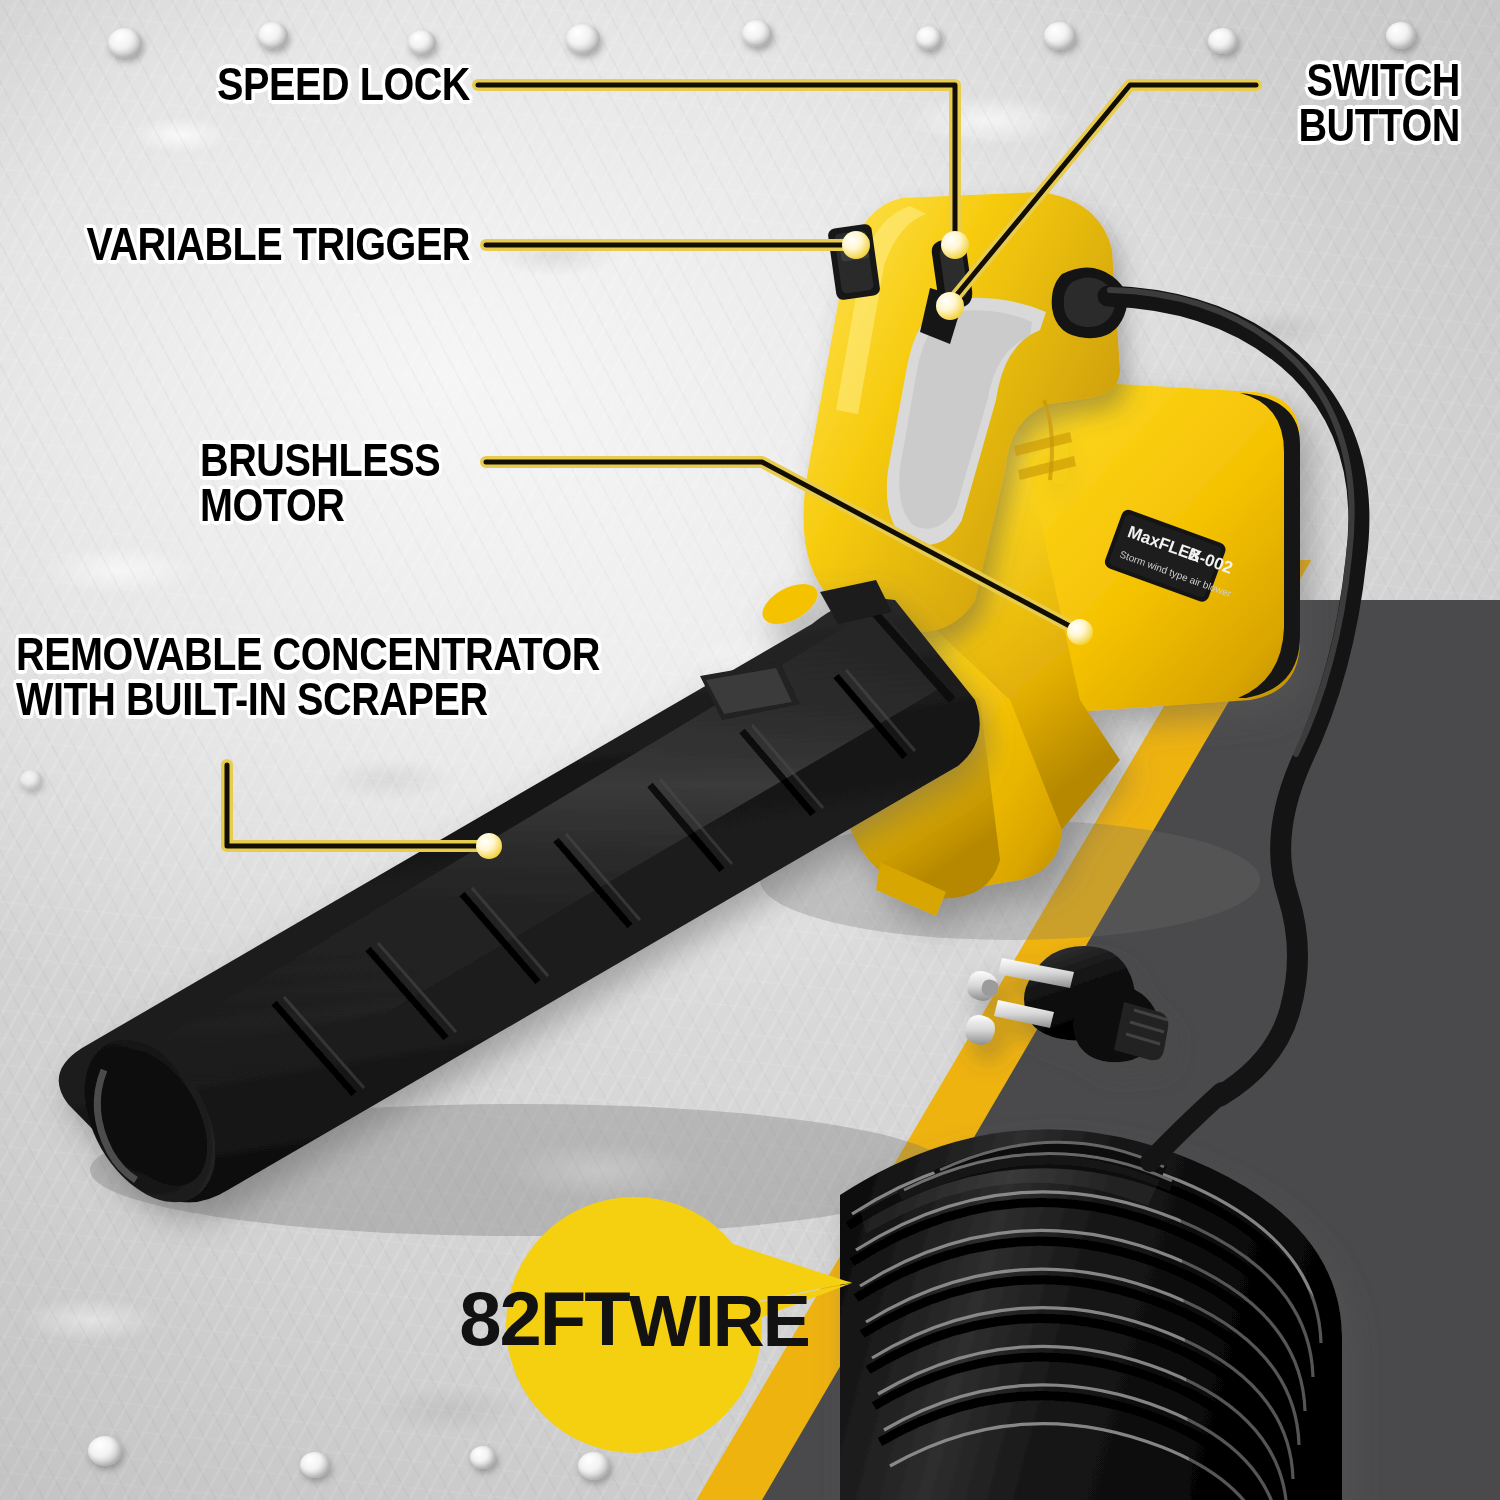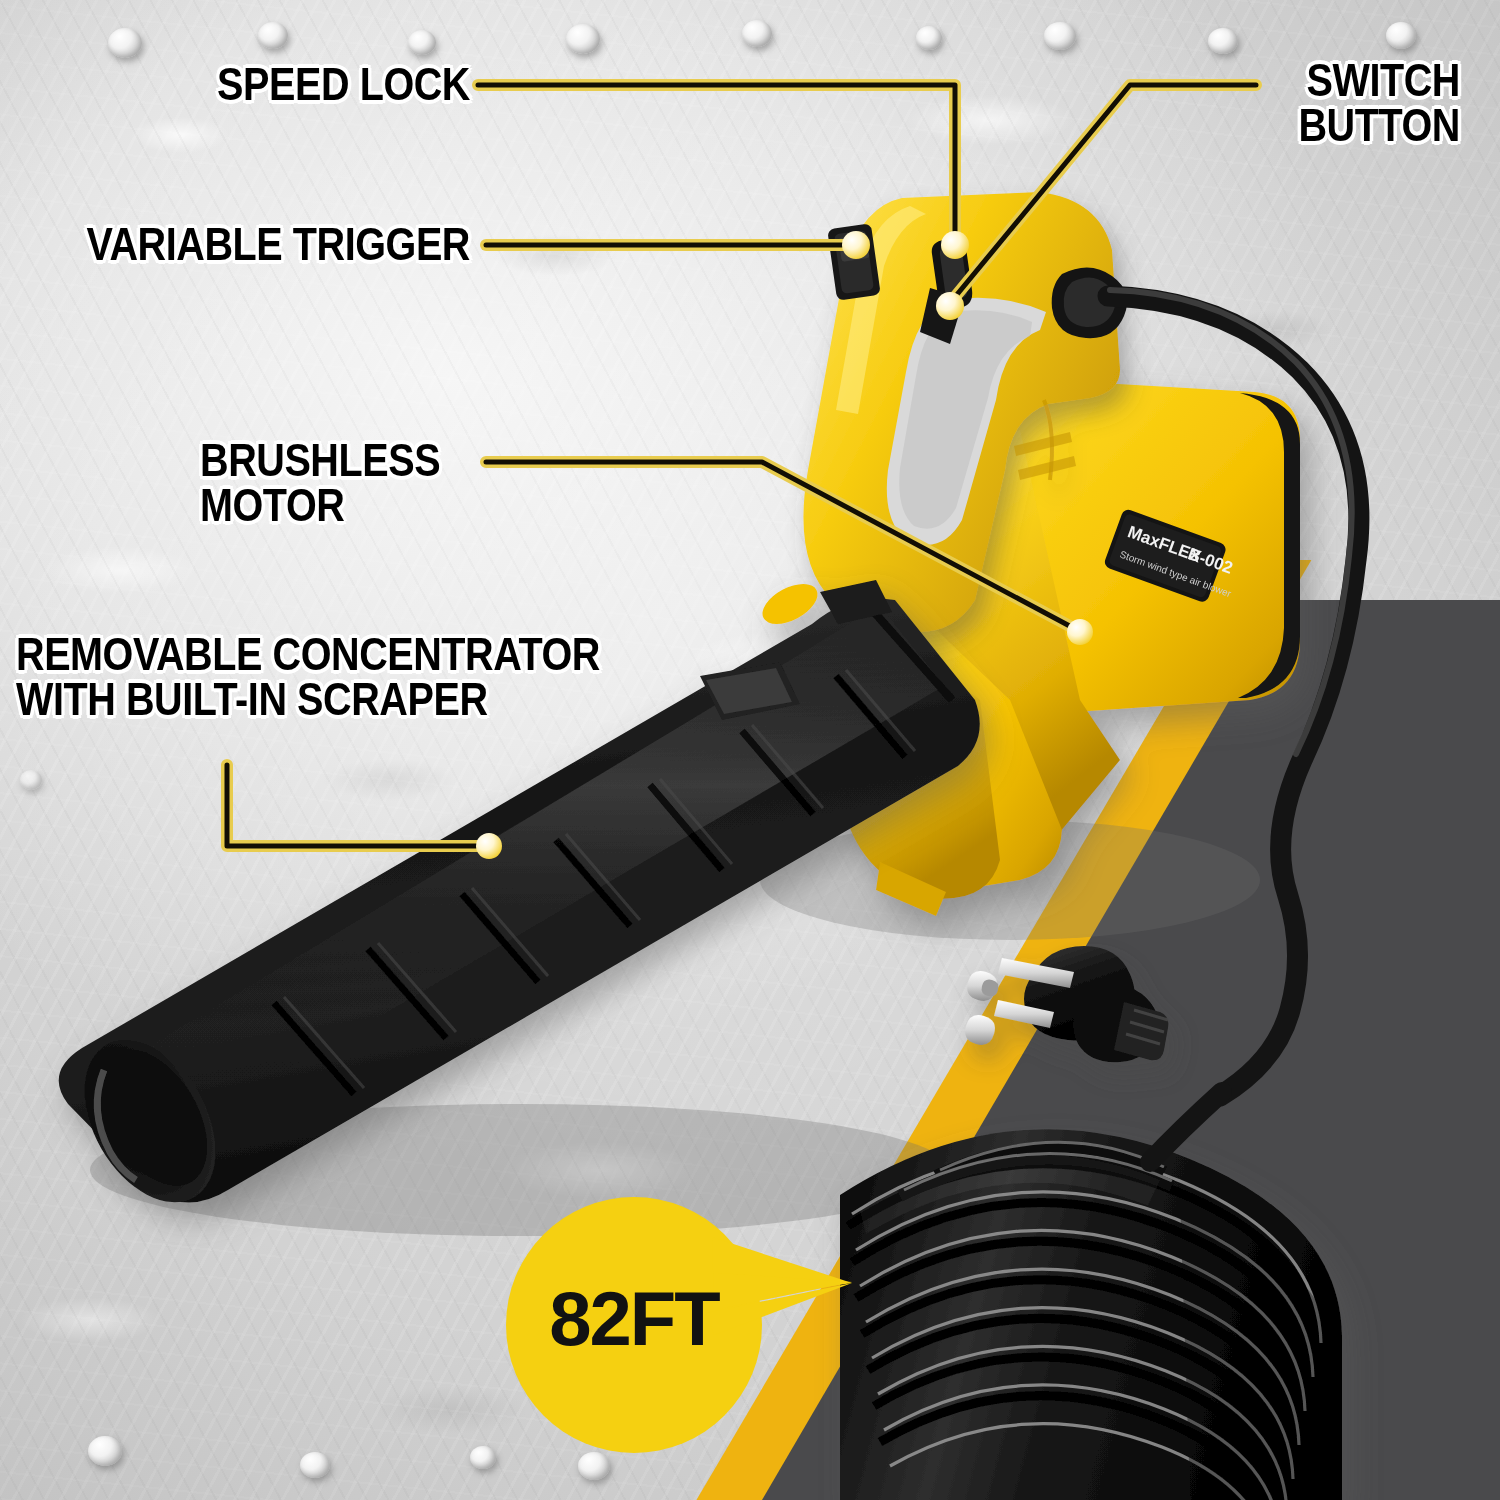--- a/index.html
+++ b/index.html
@@ -415,6 +415,7 @@
     </svg>
     <div class="badge-text">
       <span class="b1">82FT</span>
+      <span class="b2">WIRE</span>
     </div>
   </div>
 

